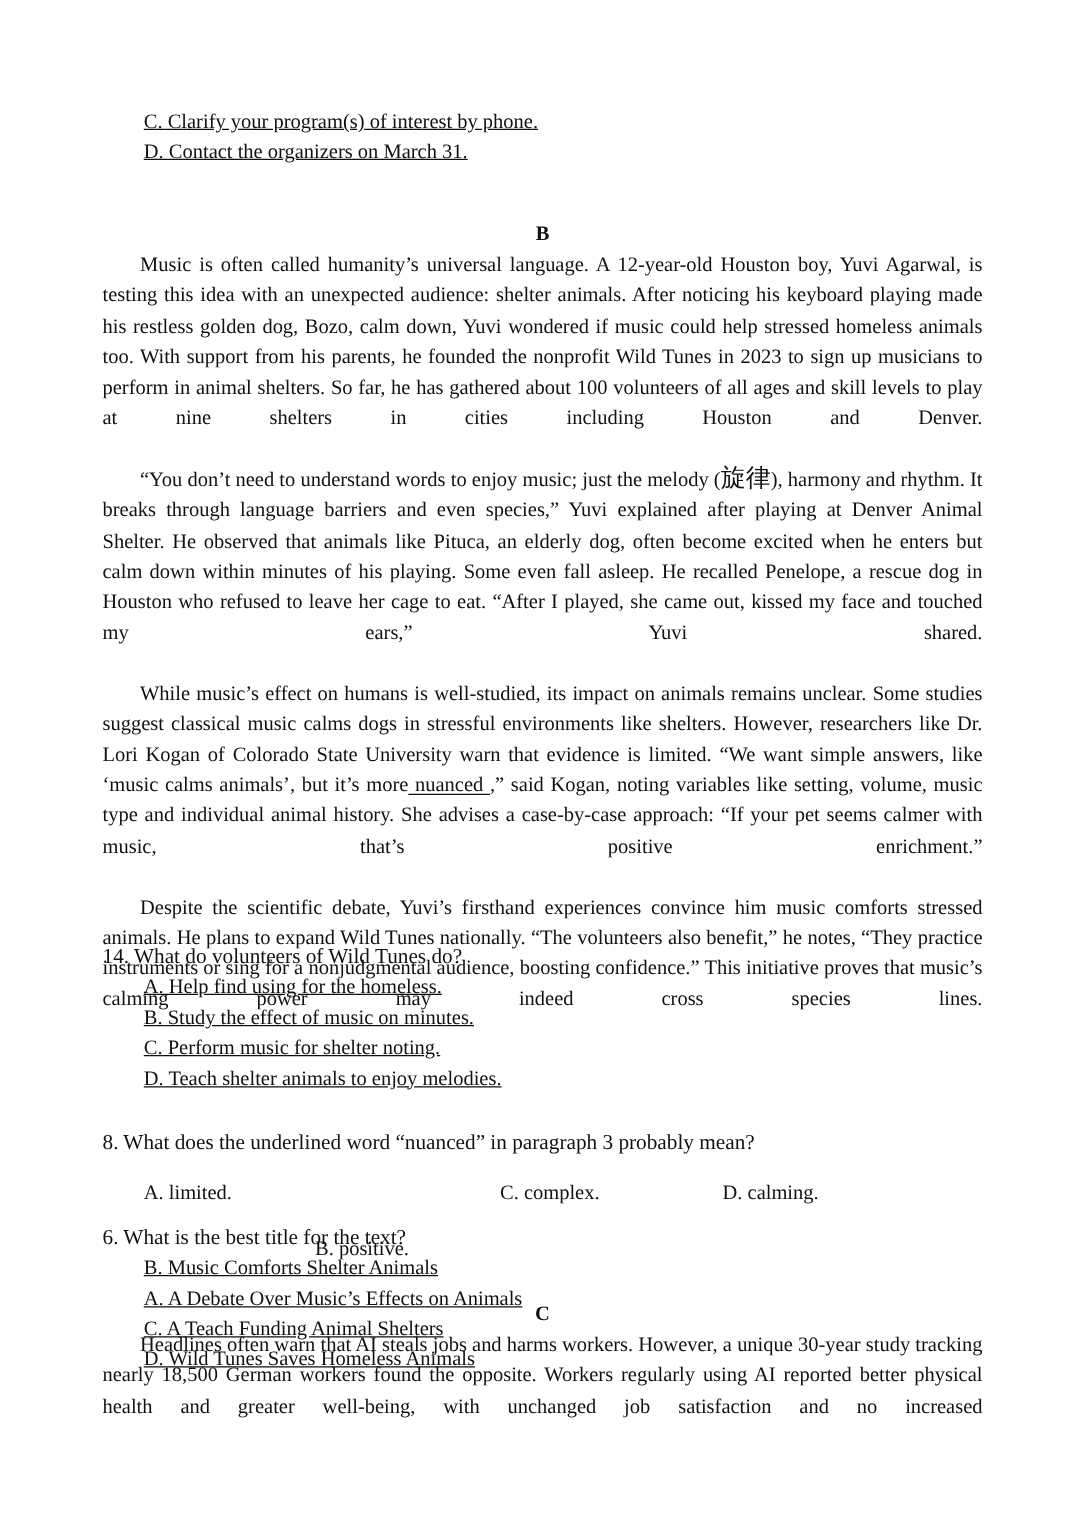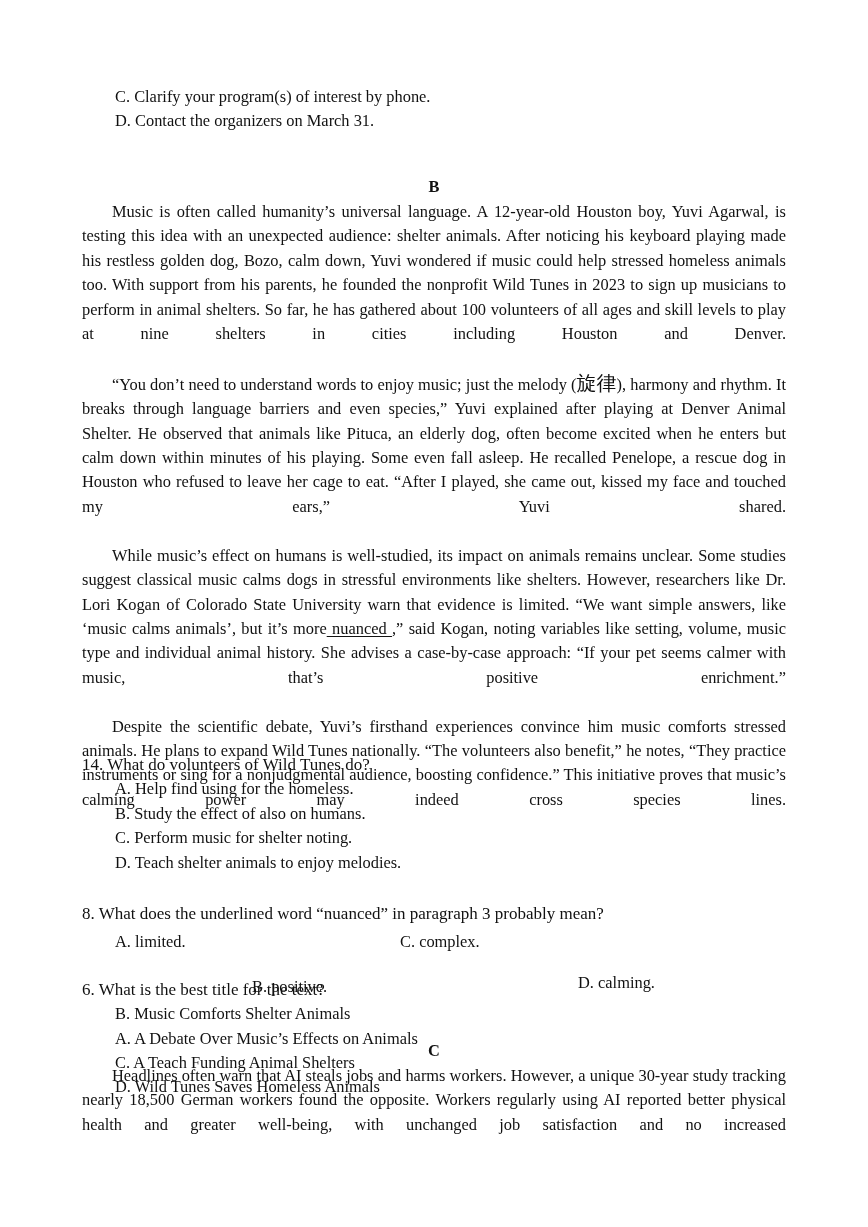--- a/index.html
+++ b/index.html
@@ -72,7 +72,7 @@
   }
 
   
-  .indent-opt { padding-left: 33px; }
+  .indent-opt { padding-left: 33px; text-decoration: underline; }
 
   .underlined {
     text-decoration: underline;

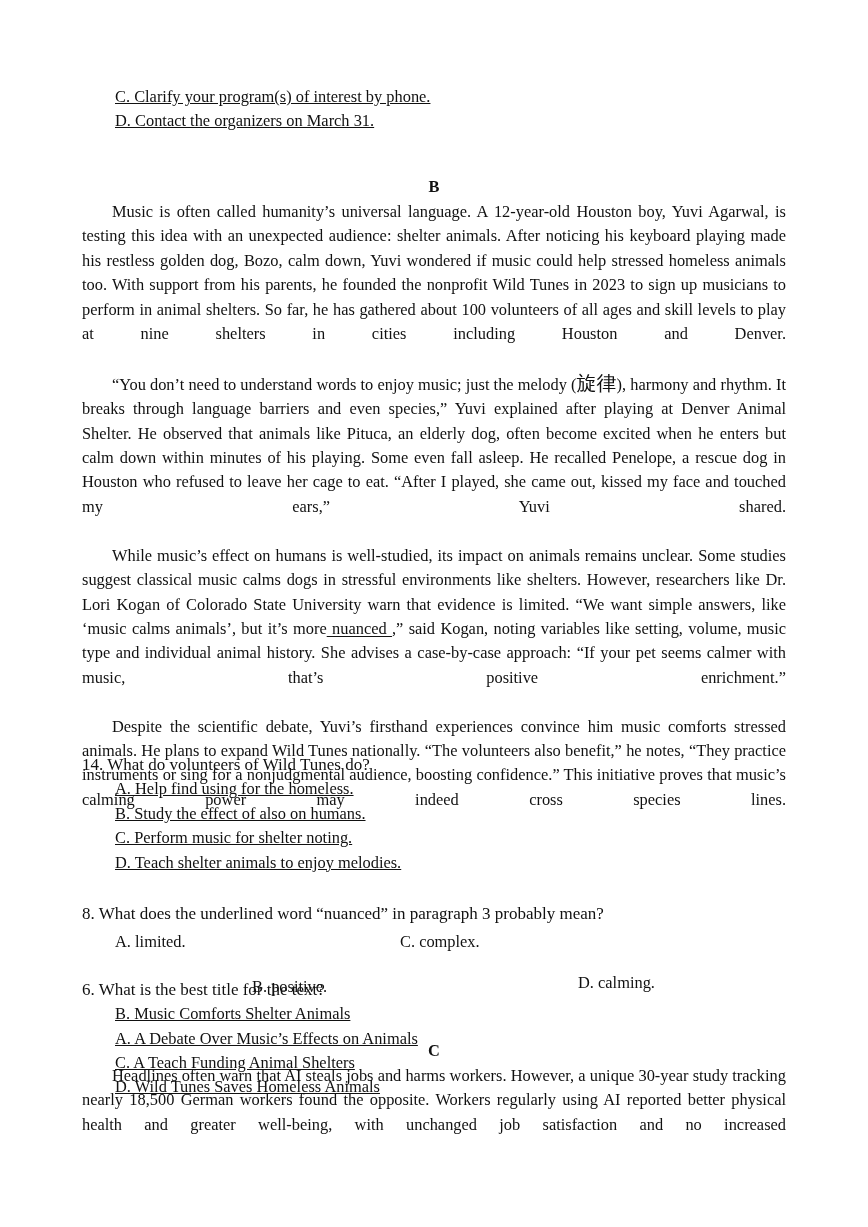--- a/index.html
+++ b/index.html
@@ -131,7 +131,7 @@
     <div>
       <div class="q-line">14. What do volunteers of Wild Tunes do?</div>
       <div class="opt-line indent-opt">A. Help find using for the homeless.</div>
-      <div class="opt-line indent-opt">B. Study the effect of also on humans.</div>
+      <div class="opt-line indent-opt">B. Study the effect of music on minutes.</div>
       <div class="opt-line indent-opt">C. Perform music for shelter noting.</div>
       <div class="opt-line indent-opt">D. Teach shelter animals to enjoy melodies.</div>
     </div>

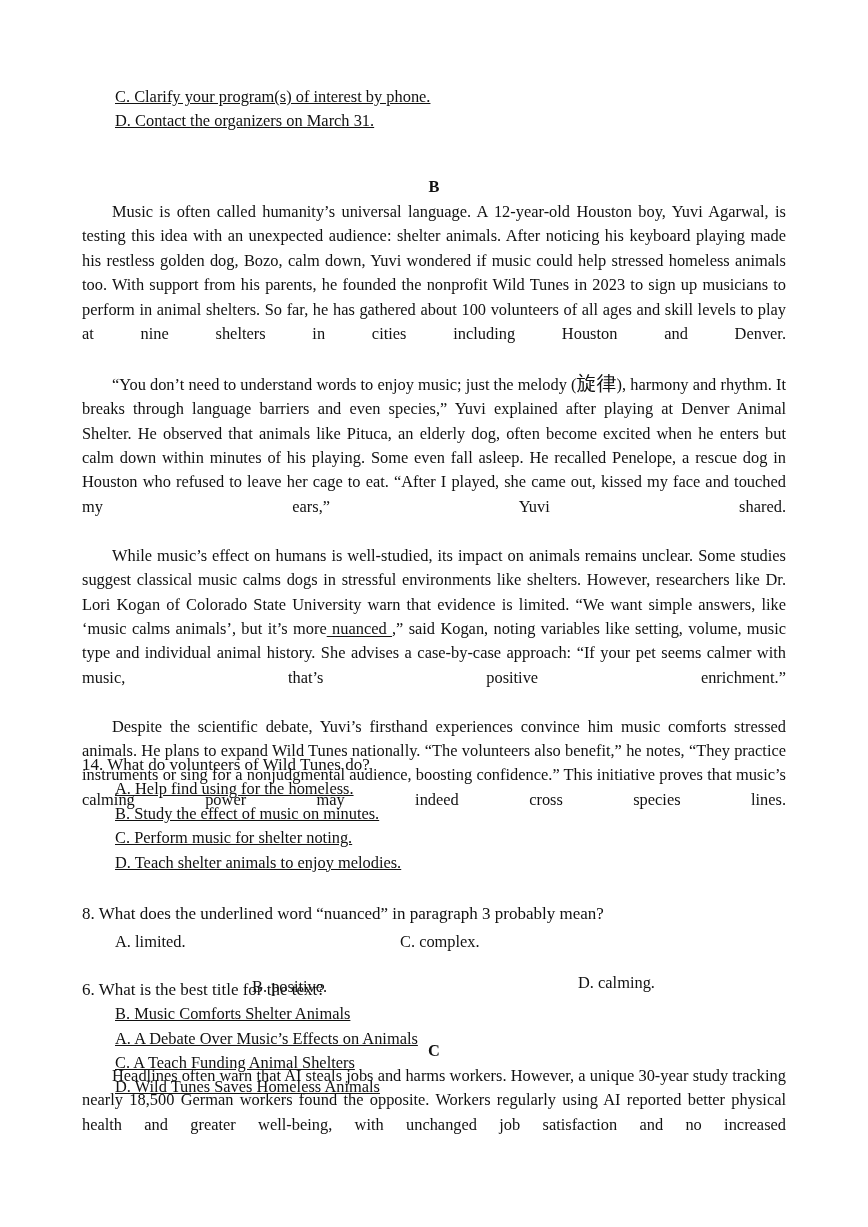--- a/index.html
+++ b/index.html
@@ -94,7 +94,7 @@
   }
   .opt-row > span {
     position: absolute;
-    top: 4px;
+    top: 16px;
   }
 </style>
 </head>

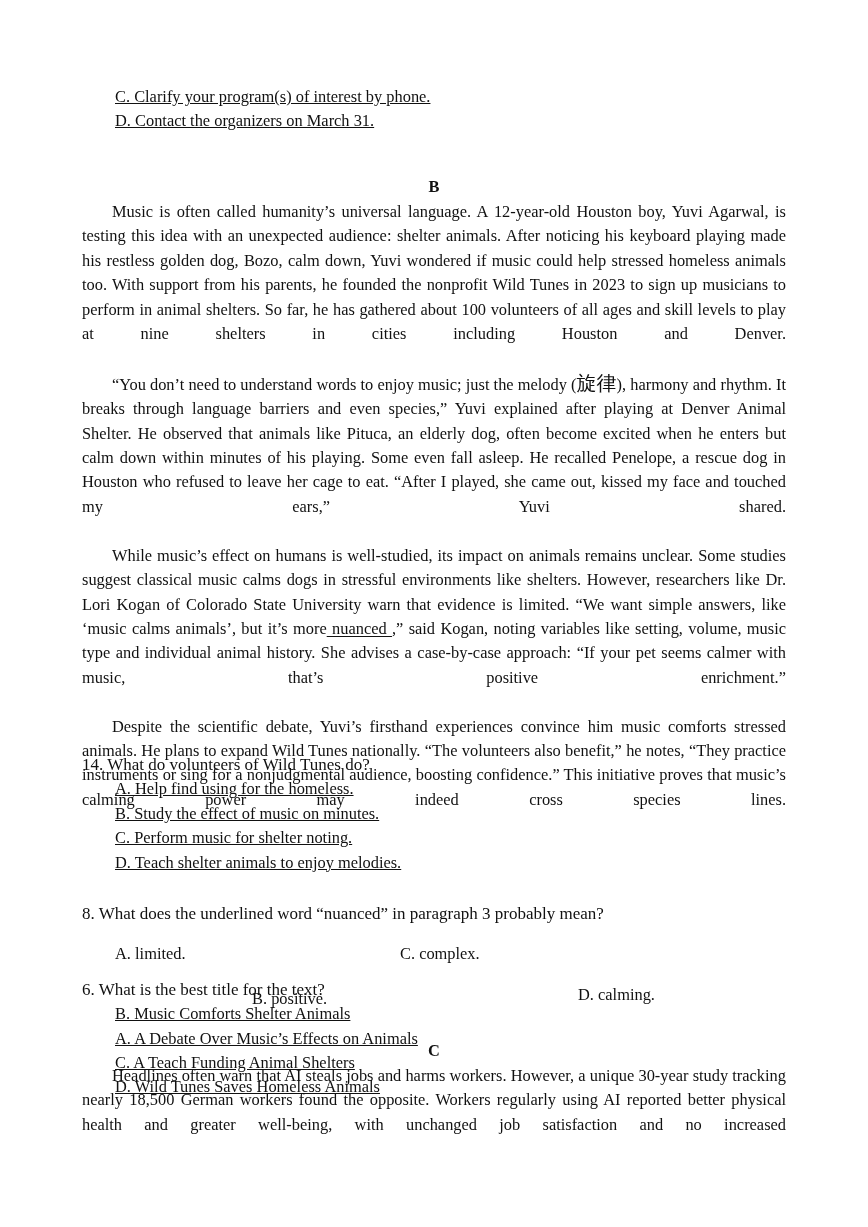--- a/index.html
+++ b/index.html
@@ -142,7 +142,7 @@
         <span style="left:33px;">A. limited.</span>
         <span style="left:170px;margin-top:45px;">B. positive.</span>
         <span style="left:318px;">C. complex.</span>
-        <span style="left:496px;margin-top:41px;">D. calming.</span>
+        <span style="left:496px;">D. calming.</span>
       </div>
     </div>
 

